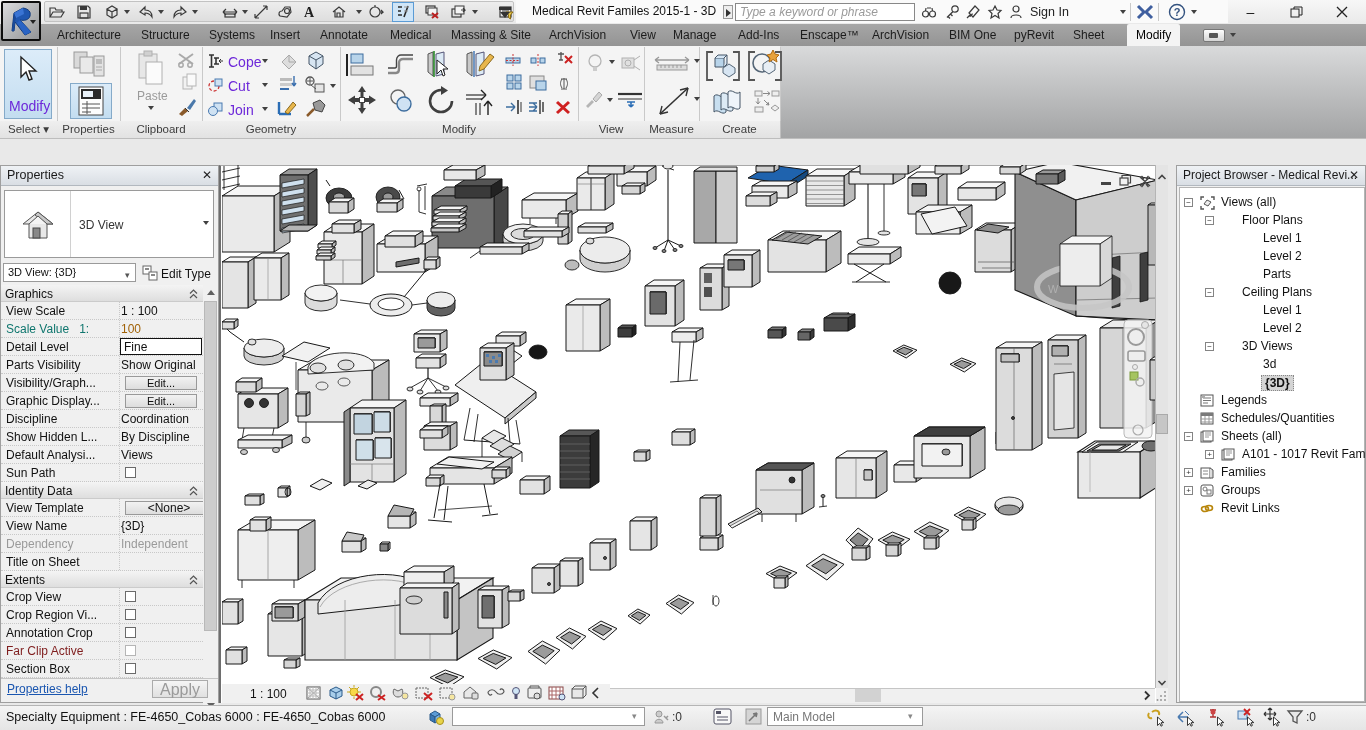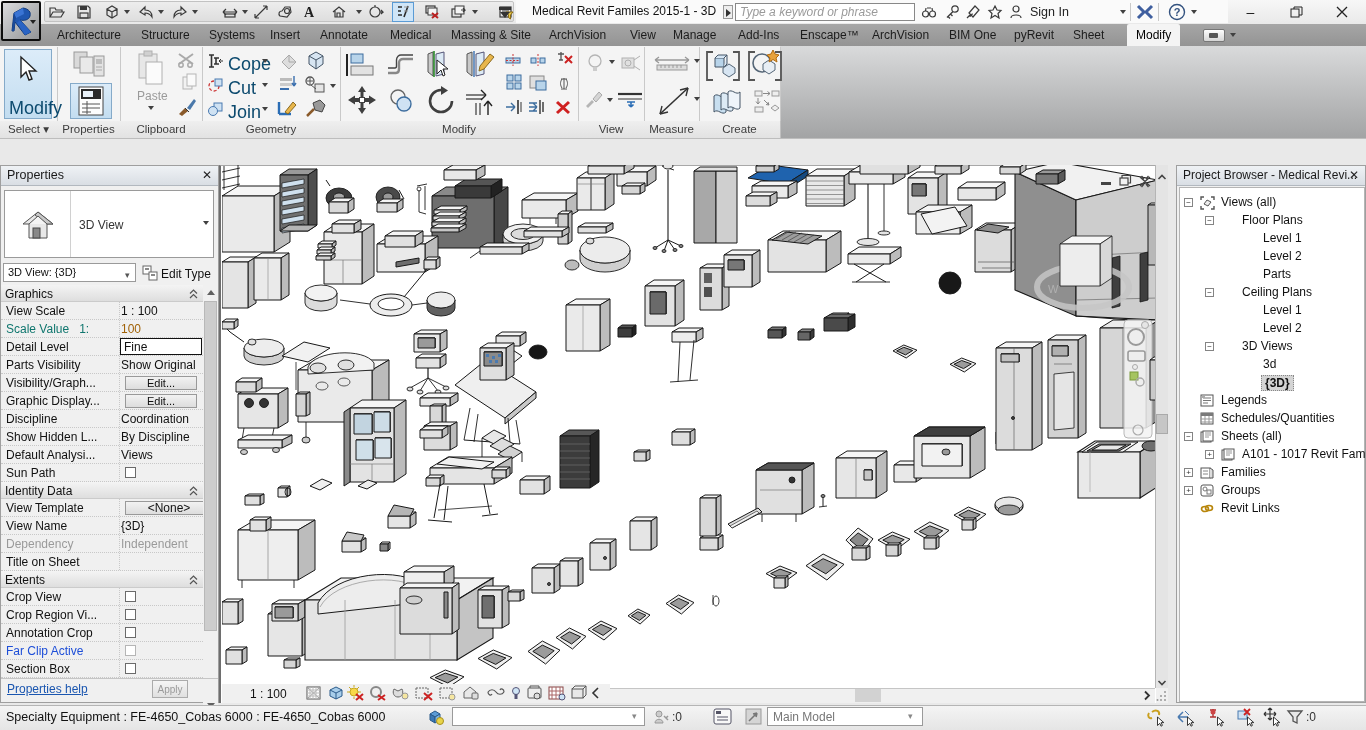--- a/index.html
+++ b/index.html
@@ -26,7 +26,7 @@
 .plsep{top:121px;width:1px;height:17px;background:#c0c0c0}
 #ribbonbottom{left:0;top:138px;width:1366px;height:1px;background:#bdbdbd}
 .bigbtn{border:1px solid #85aac9;background:linear-gradient(#dcecf9,#c3ddf0)}
-.rtext{font-size:18px;color:#0c4a6e}
+.rtext{font-size:14px;color:#6d28d9}
 .gtext{font-size:12px;color:#9a9a9a}
 .dd{width:0;height:0;border-left:3px solid transparent;border-right:3px solid transparent;border-top:4px solid #404040}
 

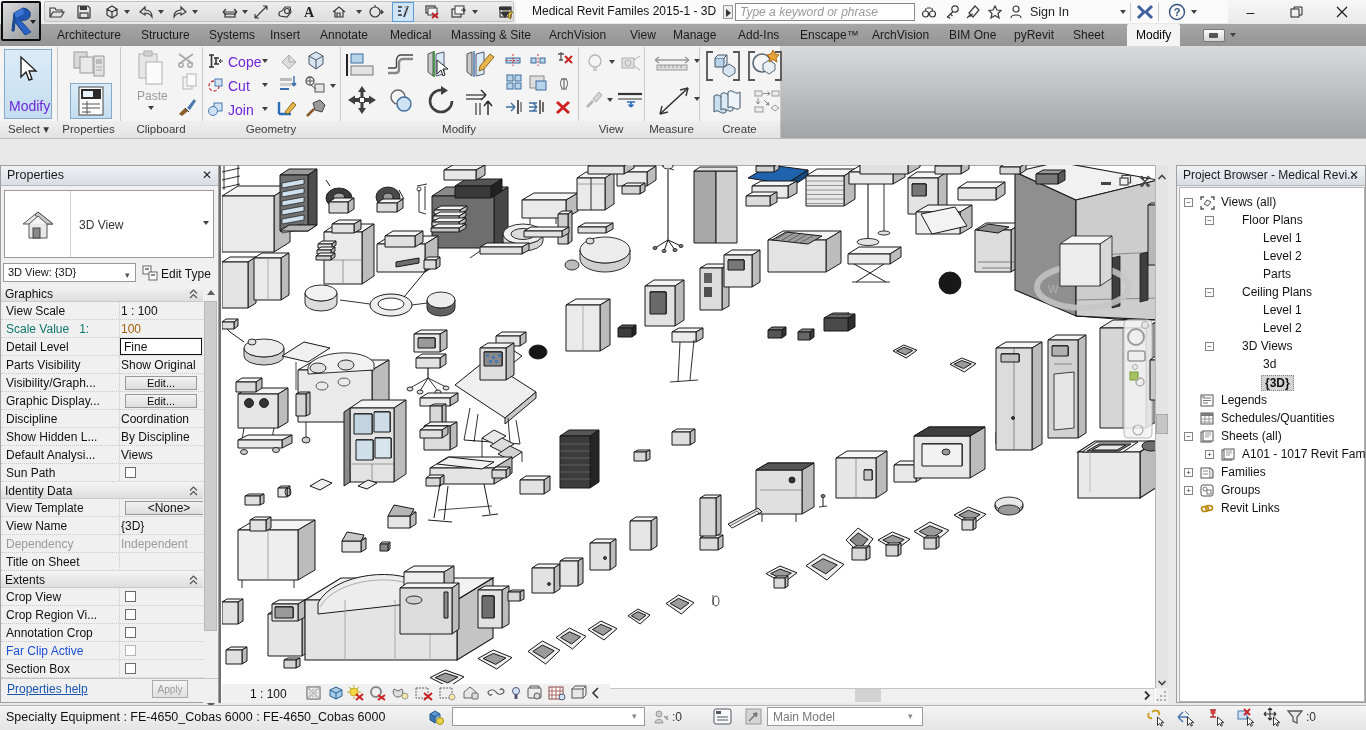--- a/index.html
+++ b/index.html
@@ -586,7 +586,7 @@
         <span class="cb"></span>
       </div>
       <div class="row" style="top:476px">
-        <span class="rlab" style="color:#1d4ed8">Far Clip Active</span>
+        <span class="rlab" style="color:#7f1d1d">Far Clip Active</span>
         <span class="rsep"></span>
         <span class="cb" style="border-color:#b5b5b5"></span>
       </div>

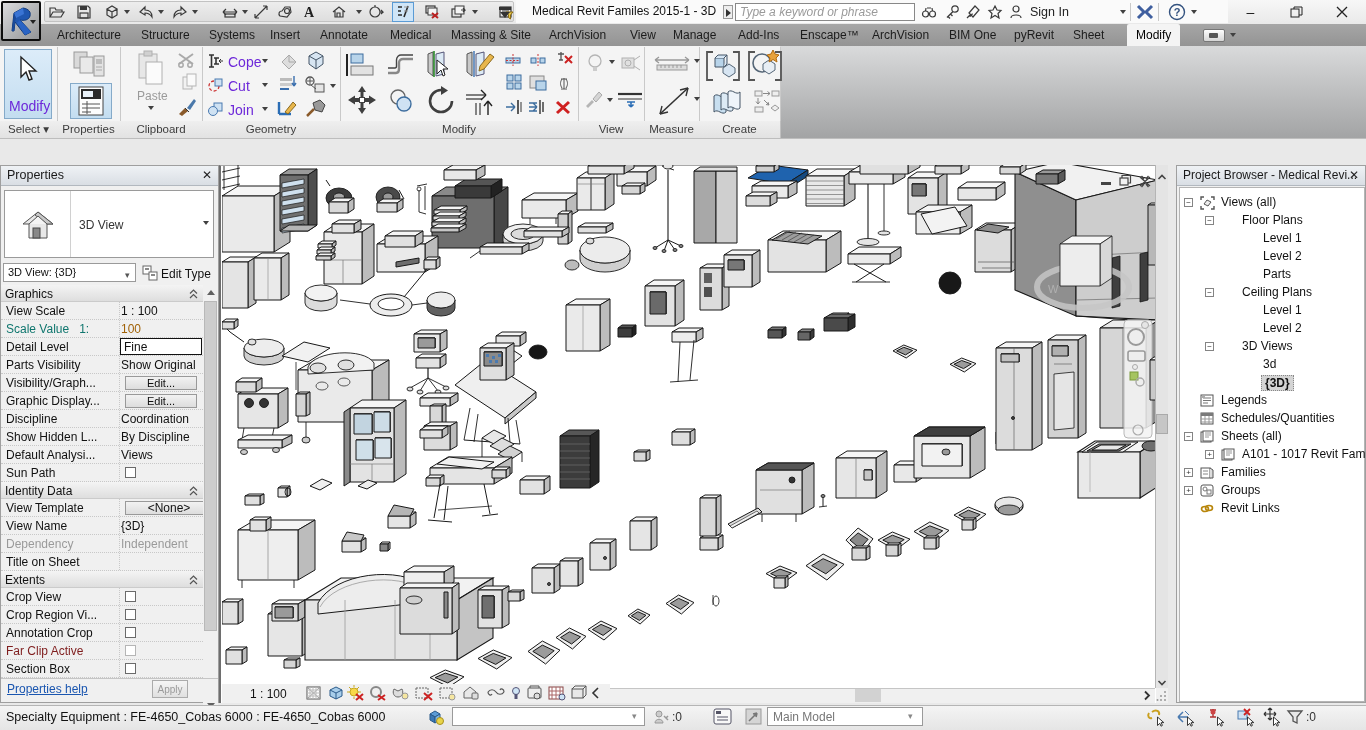--- a/index.html
+++ b/index.html
@@ -601,7 +601,7 @@
       <div class="abs sbthumb" style="left:203px;top:135px;width:13px;height:330px"></div>
       <div class="abs" style="left:0px;top:512px;width:217px;height:24px;background:#f0f0f0;border-top:1px solid #c5c5c5"></div>
       <div class="abs" style="left:6px;top:516px;color:#1a56b0;text-decoration:underline;font-size:12px">Properties help</div>
-      <div class="abs" style="left:151px;top:514px;width:36px;height:18px;background:linear-gradient(#f5f5f5,#e0e0e0);border:1px solid #ababab;text-align:center;line-height:17px;color:#9a9a9a;font-size:10px">Apply</div>
+      <div class="abs" style="left:151px;top:514px;width:56px;height:18px;background:linear-gradient(#f5f5f5,#e0e0e0);border:1px solid #ababab;text-align:center;line-height:17px;color:#9a9a9a;font-size:16px">Apply</div>
     </div>
   </div>
 <div id="browser" class="abs palette" style="left:1176px;top:165px;width:190px;height:538px">

